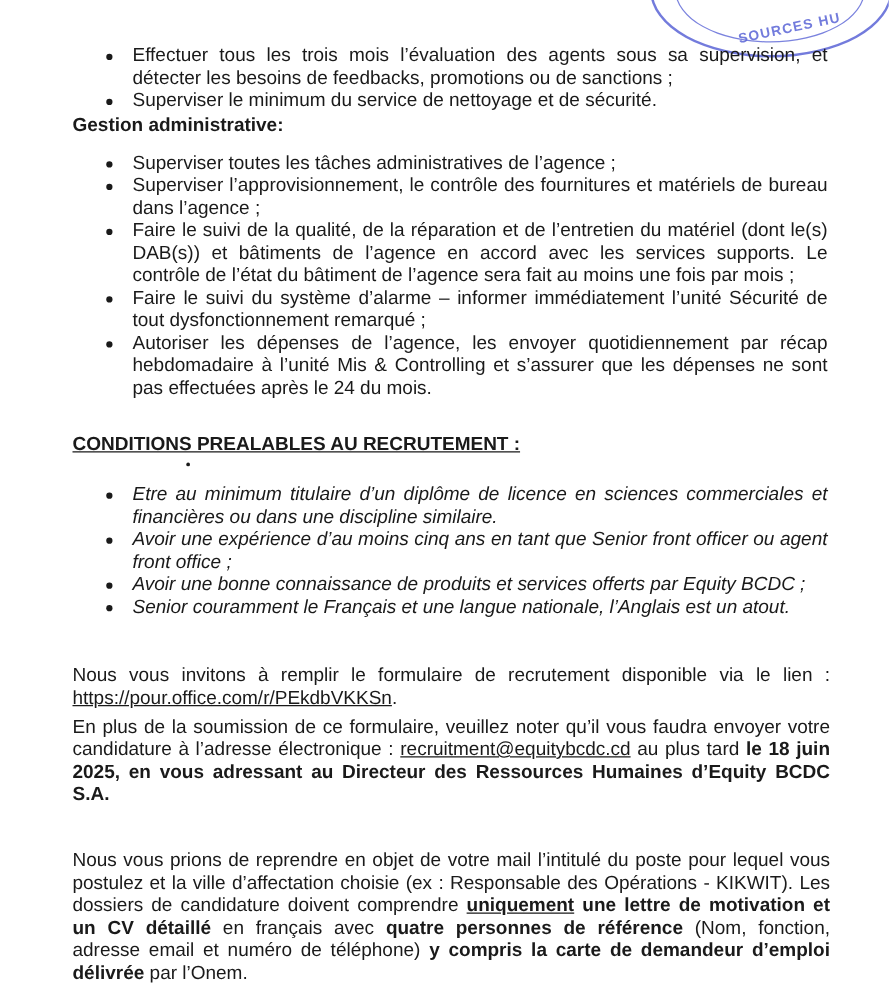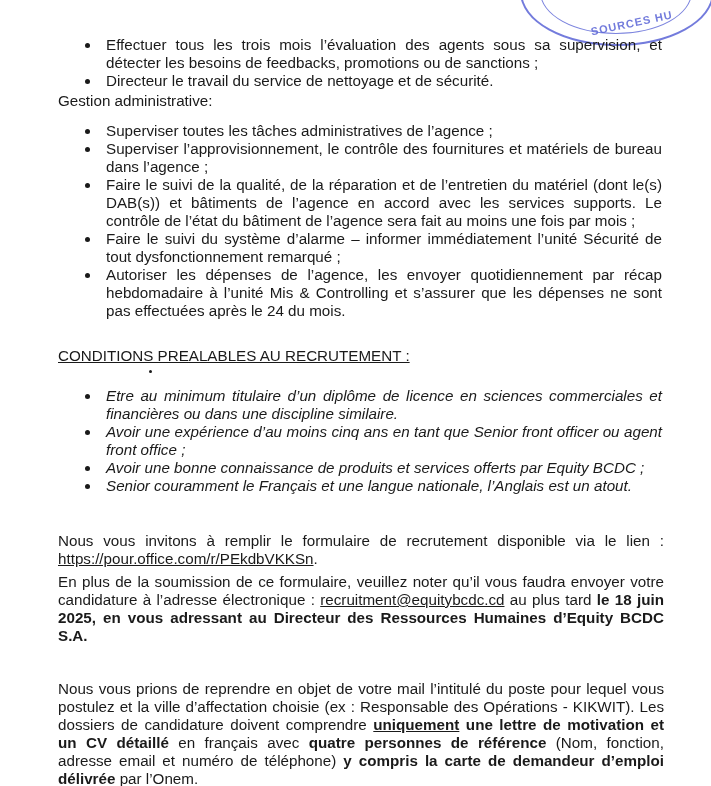--- a/index.html
+++ b/index.html
@@ -46,7 +46,7 @@
 
   <ul class="bullets" style="top:6px;margin-top:30px;">
     <li>Effectuer tous les trois mois l’évaluation des agents sous sa supervision, et détecter les besoins de feedbacks, promotions ou de sanctions ;</li>
-    <li>Directeur le travail du service de nettoyage et de sécurité.</li>
+    <li>Superviser le minimum du service de nettoyage et de sécurité.</li>
   </ul>
 
   <div class="heading" style="top:92px;">Gestion administrative:</div>

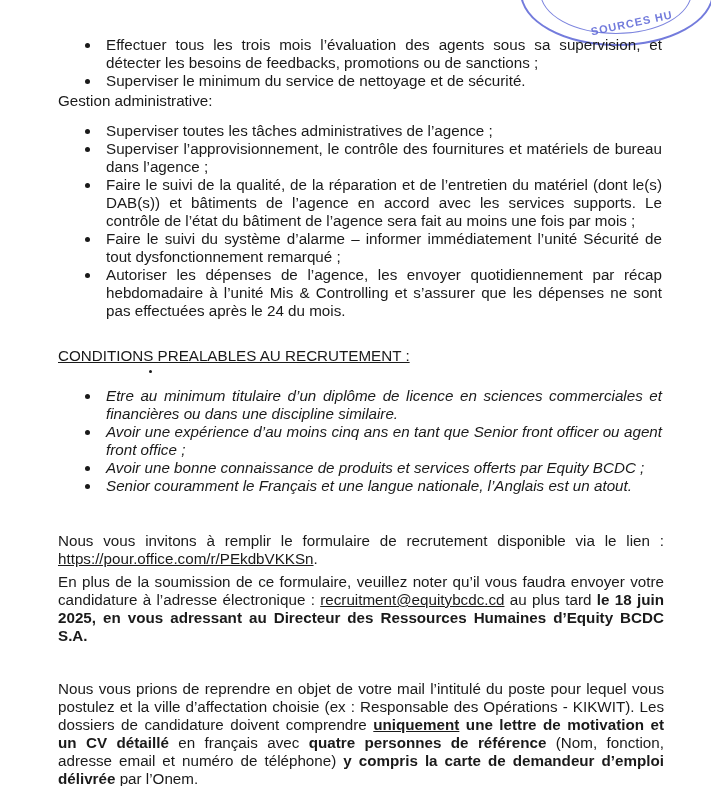--- a/index.html
+++ b/index.html
@@ -27,7 +27,7 @@
     content: ""; position: absolute; left: 3px; top: 7px; width: 5px; height: 5px;
     background: #1a1a1a; border-radius: 50%;
   }
-  .heading { position: absolute; left: 58px; font-weight: normal; }
+  .heading { position: absolute; left: 58px; font-weight: bold; }
   .heading.underline { text-decoration: underline; }
   .para { position: absolute; left: 58px; width: 606px; text-align: justify; }
   .link { text-decoration: underline; color: #1a1a1a; }

